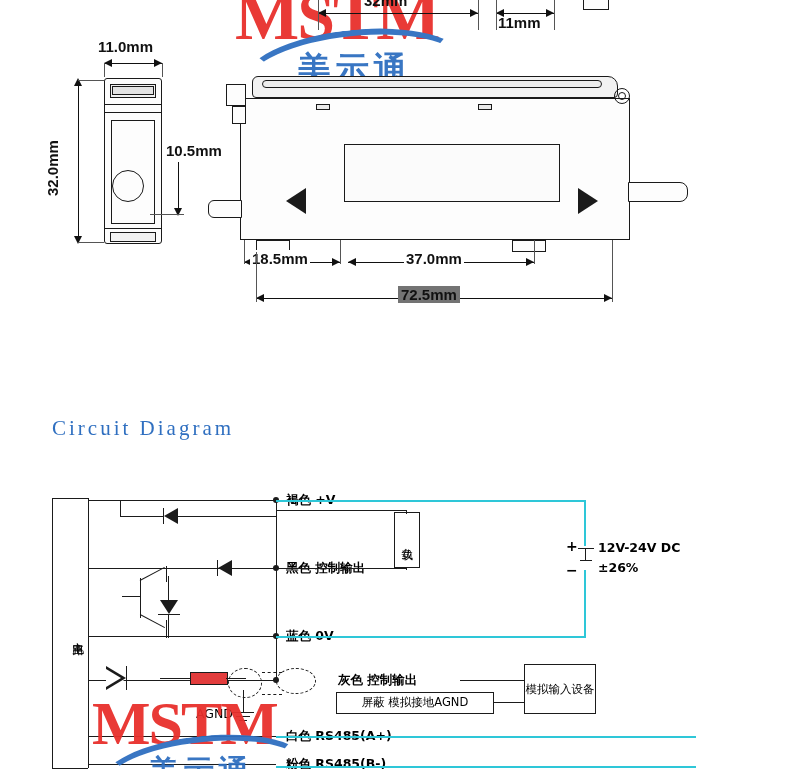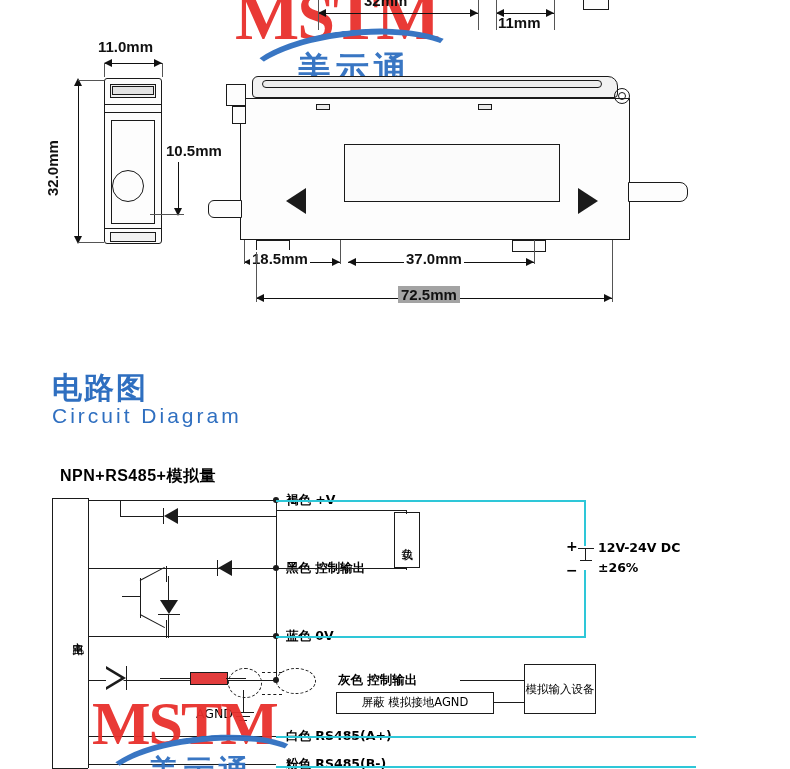--- a/index.html
+++ b/index.html
@@ -200,7 +200,7 @@
     <div class="arw r" style="left:604px;top:294px;"></div>
     <div class="ln vl ext" style="left:256px;top:252px;height:50px;"></div>
     <div class="ln vl ext" style="left:612px;top:240px;height:62px;"></div>
-    <div class="dim abs" style="left:398px;top:286px;background:#a3a3a3;padding:0 3px;">72.5mm</div>
+    <div class="dim abs" style="left:398px;top:286px;background:#737373;padding:0 3px;">72.5mm</div>
   </div>
 
   <div class="h-cn abs" style="left:52px;top:368px;">电路图</div>

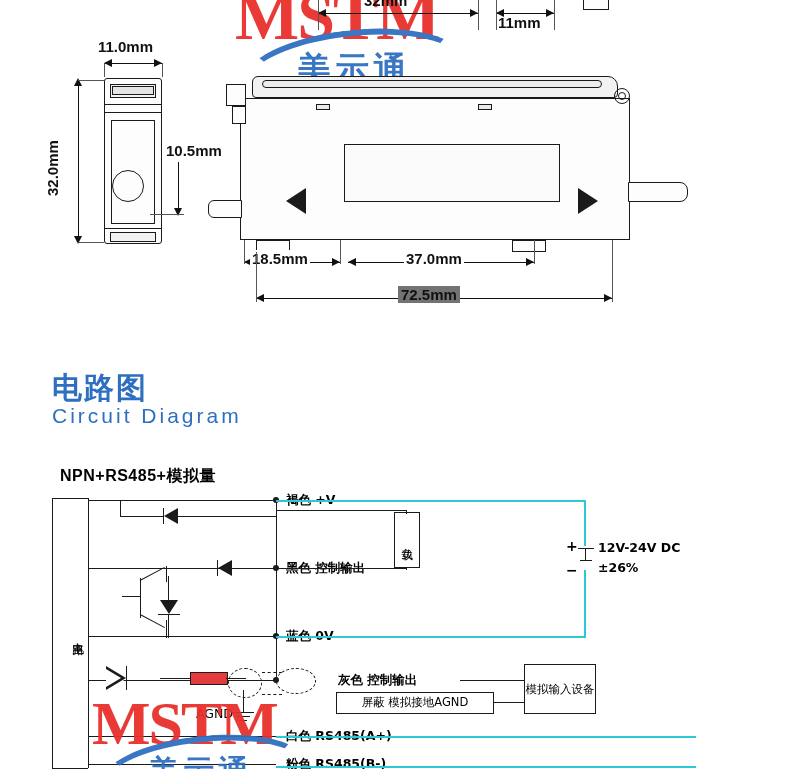--- a/index.html
+++ b/index.html
@@ -203,7 +203,6 @@
     <div class="dim abs" style="left:398px;top:286px;background:#737373;padding:0 3px;">72.5mm</div>
   </div>
 
-  <div class="h-cn abs" style="left:52px;top:368px;">电路图</div>
   <div class="h-en abs" style="left:52px;top:404px;">Circuit  Diagram</div>
   <div class="sec-title abs" style="left:60px;top:466px;">NPN+RS485+模拟量</div>
 

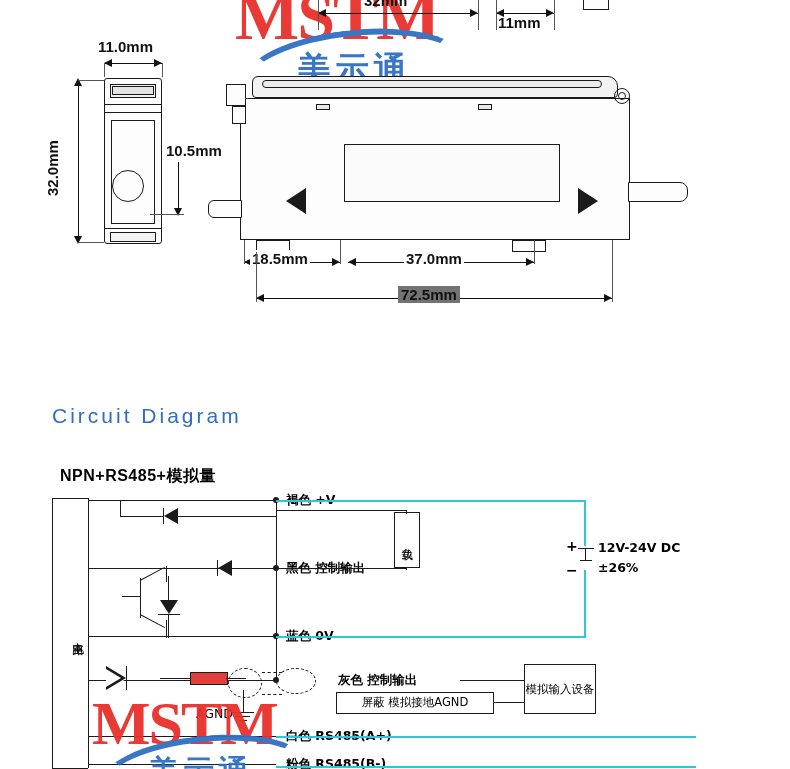--- a/index.html
+++ b/index.html
@@ -203,7 +203,7 @@
     <div class="dim abs" style="left:398px;top:286px;background:#737373;padding:0 3px;">72.5mm</div>
   </div>
 
-  <div class="h-en abs" style="left:52px;top:404px;">Circuit  Diagram</div>
+  <div class="h-en abs" style="left:52px;top:416px;font-family:Liberation Serif, serif;">Circuit  Diagram</div>
   <div class="sec-title abs" style="left:60px;top:466px;">NPN+RS485+模拟量</div>
 
   <div>

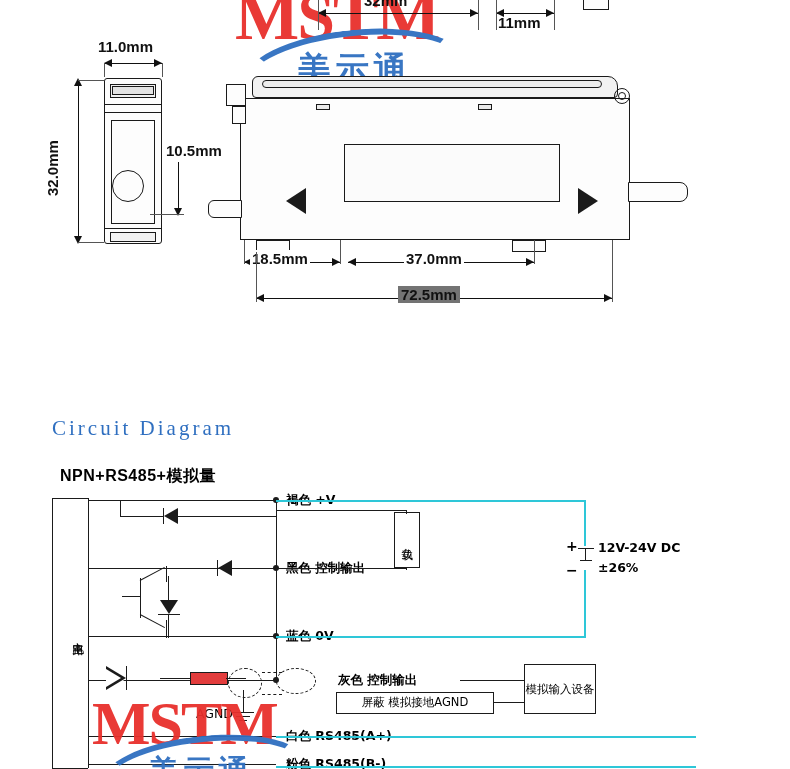--- a/index.html
+++ b/index.html
@@ -204,7 +204,6 @@
   </div>
 
   <div class="h-en abs" style="left:52px;top:416px;font-family:Liberation Serif, serif;">Circuit  Diagram</div>
-  <div class="sec-title abs" style="left:60px;top:466px;">NPN+RS485+模拟量</div>
 
   <div>
 

